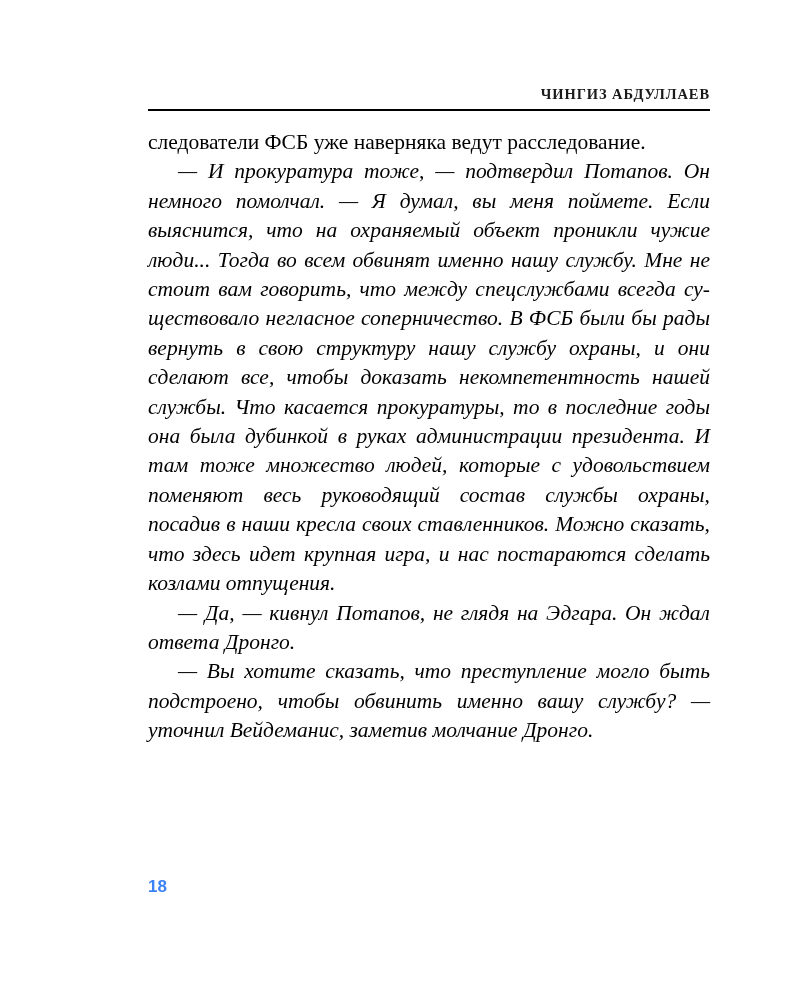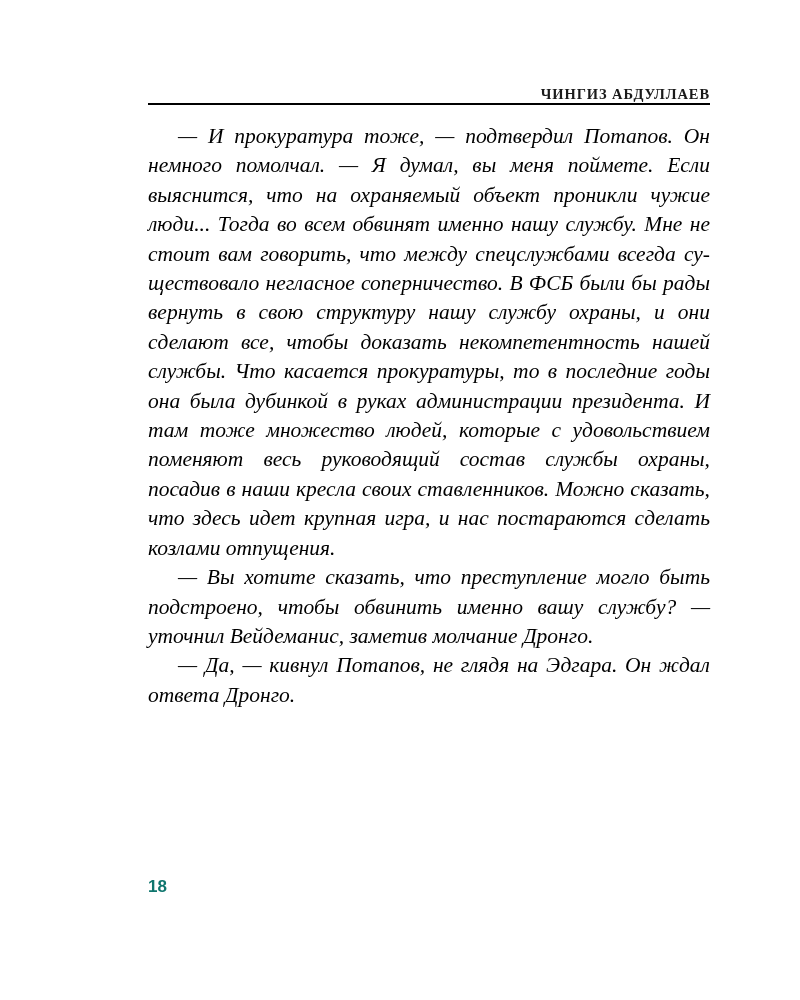--- a/index.html
+++ b/index.html
@@ -33,7 +33,7 @@
     font-weight: bold;
     letter-spacing: 0.9px;
     color: #1a1a1a;
-    padding-bottom: 0;
+    padding-bottom: 6px;
   }
   .rule {
     border-top: 2.2px solid #000000;

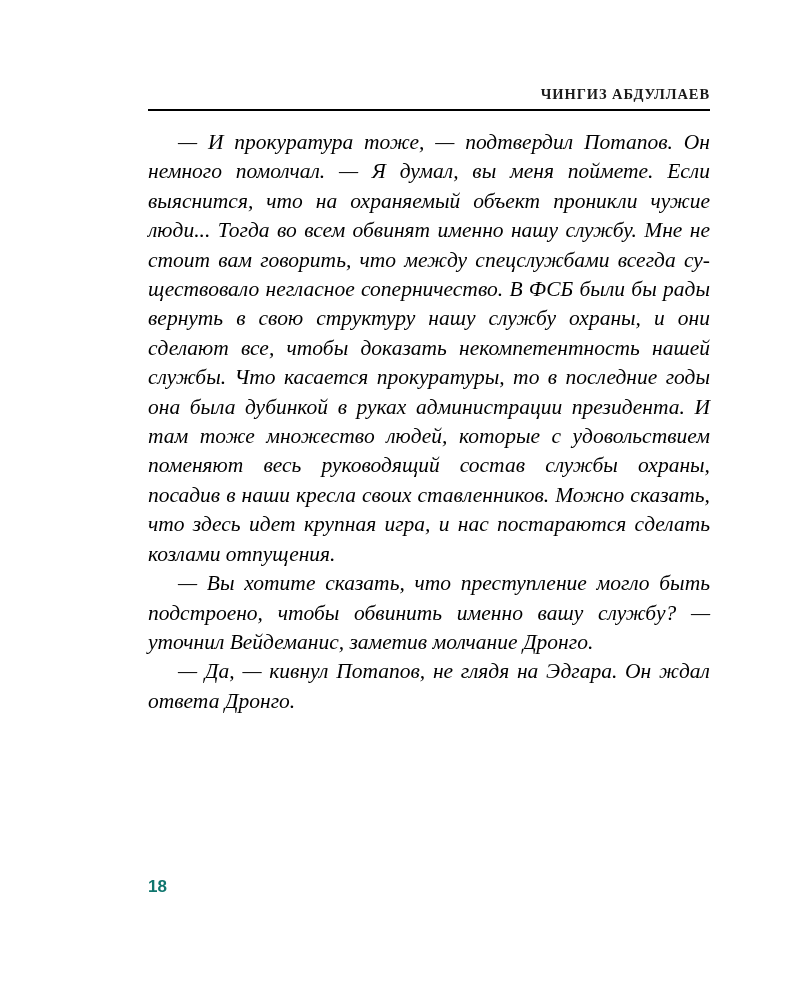--- a/index.html
+++ b/index.html
@@ -76,6 +76,7 @@
     <div class="rule"></div>
 
     <div class="body-text">
+      <p class="">следователи ФСБ уже наверняка ведут рассле­дование.</p>
       <p class="indent">— И прокуратура тоже, — подтвердил Пота­пов. Он немного помолчал. — Я думал, вы меня поймете. Если выяснится, что на охраняемый объект проникли чужие люди... Тогда во всем обвинят именно нашу службу. Мне не стоит вам говорить, что между спецслужбами всегда су­ществовало негласное соперничество. В ФСБ были бы рады вернуть в свою структуру нашу службу охраны, и они сделают все, чтобы дока­зать некомпетентность нашей службы. Что ка­сается прокуратуры, то в последние годы она была дубинкой в руках администрации прези­дента. И там тоже множество людей, которые с удовольствием поменяют весь руководящий состав службы охраны, посадив в наши кресла своих ставленников. Можно сказать, что здесь идет крупная игра, и нас постараются сделать козлами отпущения.</p>
       <p class="indent">— Вы хотите сказать, что преступление могло быть подстроено, чтобы обвинить именно вашу службу? — уточнил Вейдеманис, заметив молчание Дронго.</p>
       <p class="indent">— Да, — кивнул Потапов, не глядя на Эдгара. Он ждал ответа Дронго.</p>

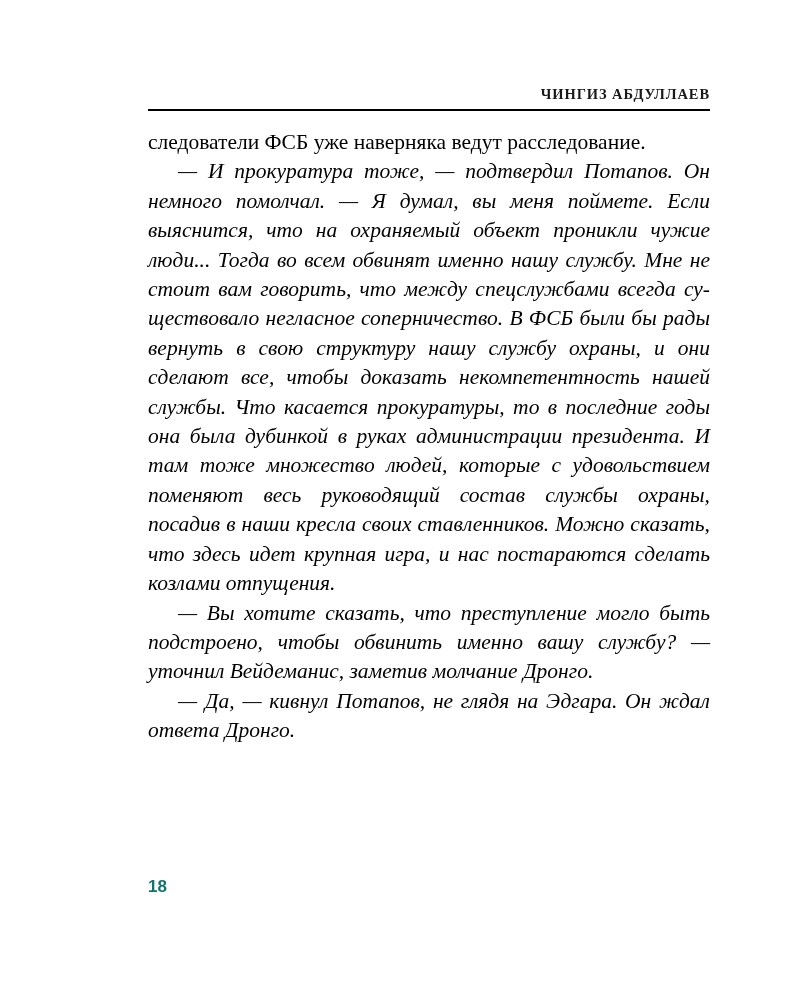--- a/index.html
+++ b/index.html
@@ -78,8 +78,8 @@
     <div class="body-text">
       <p class="">следователи ФСБ уже наверняка ведут рассле­дование.</p>
       <p class="indent">— И прокуратура тоже, — подтвердил Пота­пов. Он немного помолчал. — Я думал, вы меня поймете. Если выяснится, что на охраняемый объект проникли чужие люди... Тогда во всем обвинят именно нашу службу. Мне не стоит вам говорить, что между спецслужбами всегда су­ществовало негласное соперничество. В ФСБ были бы рады вернуть в свою структуру нашу службу охраны, и они сделают все, чтобы дока­зать некомпетентность нашей службы. Что ка­сается прокуратуры, то в последние годы она была дубинкой в руках администрации прези­дента. И там тоже множество людей, которые с удовольствием поменяют весь руководящий состав службы охраны, посадив в наши кресла своих ставленников. Можно сказать, что здесь идет крупная игра, и нас постараются сделать козлами отпущения.</p>
+      <p class="indent">— Да, — кивнул Потапов, не глядя на Эдгара. Он ждал ответа Дронго.</p>
       <p class="indent">— Вы хотите сказать, что преступление могло быть подстроено, чтобы обвинить именно вашу службу? — уточнил Вейдеманис, заметив молчание Дронго.</p>
-      <p class="indent">— Да, — кивнул Потапов, не глядя на Эдгара. Он ждал ответа Дронго.</p>
     </div>
 
   </div>

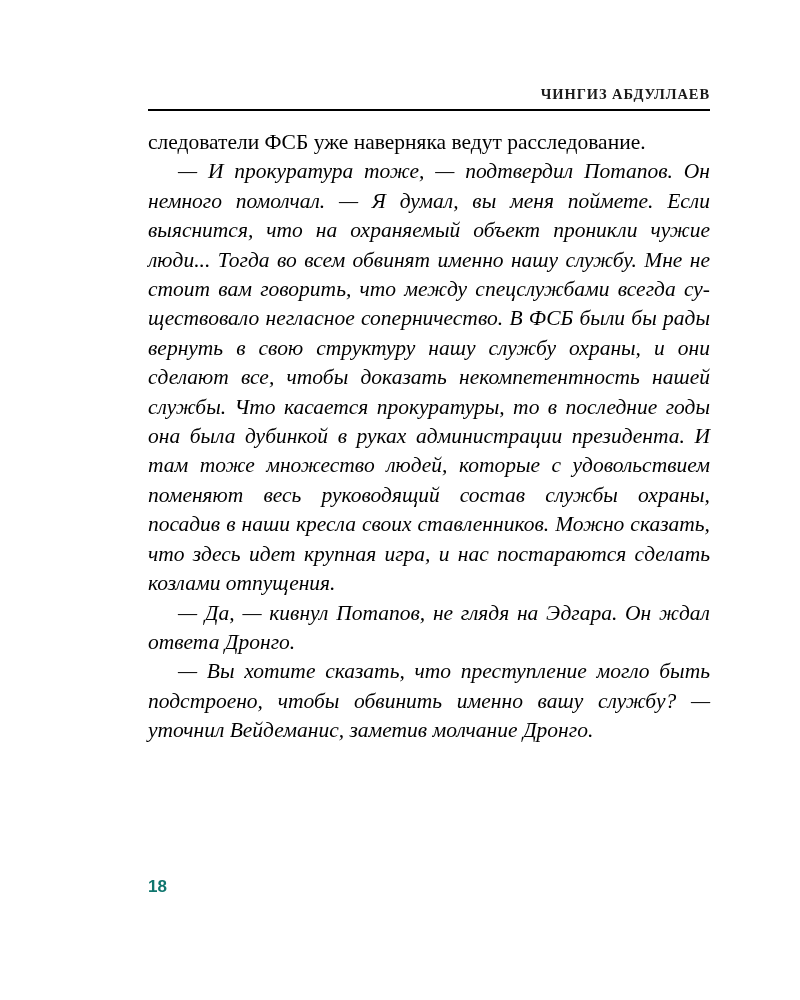--- a/index.html
+++ b/index.html
@@ -61,7 +61,7 @@
     font-size: 17px;
     font-weight: bold;
     font-family: "Liberation Sans", sans-serif;
-    color: #0f766e;
+    color: #3b82f6;
   }
 </style>
 </head>

